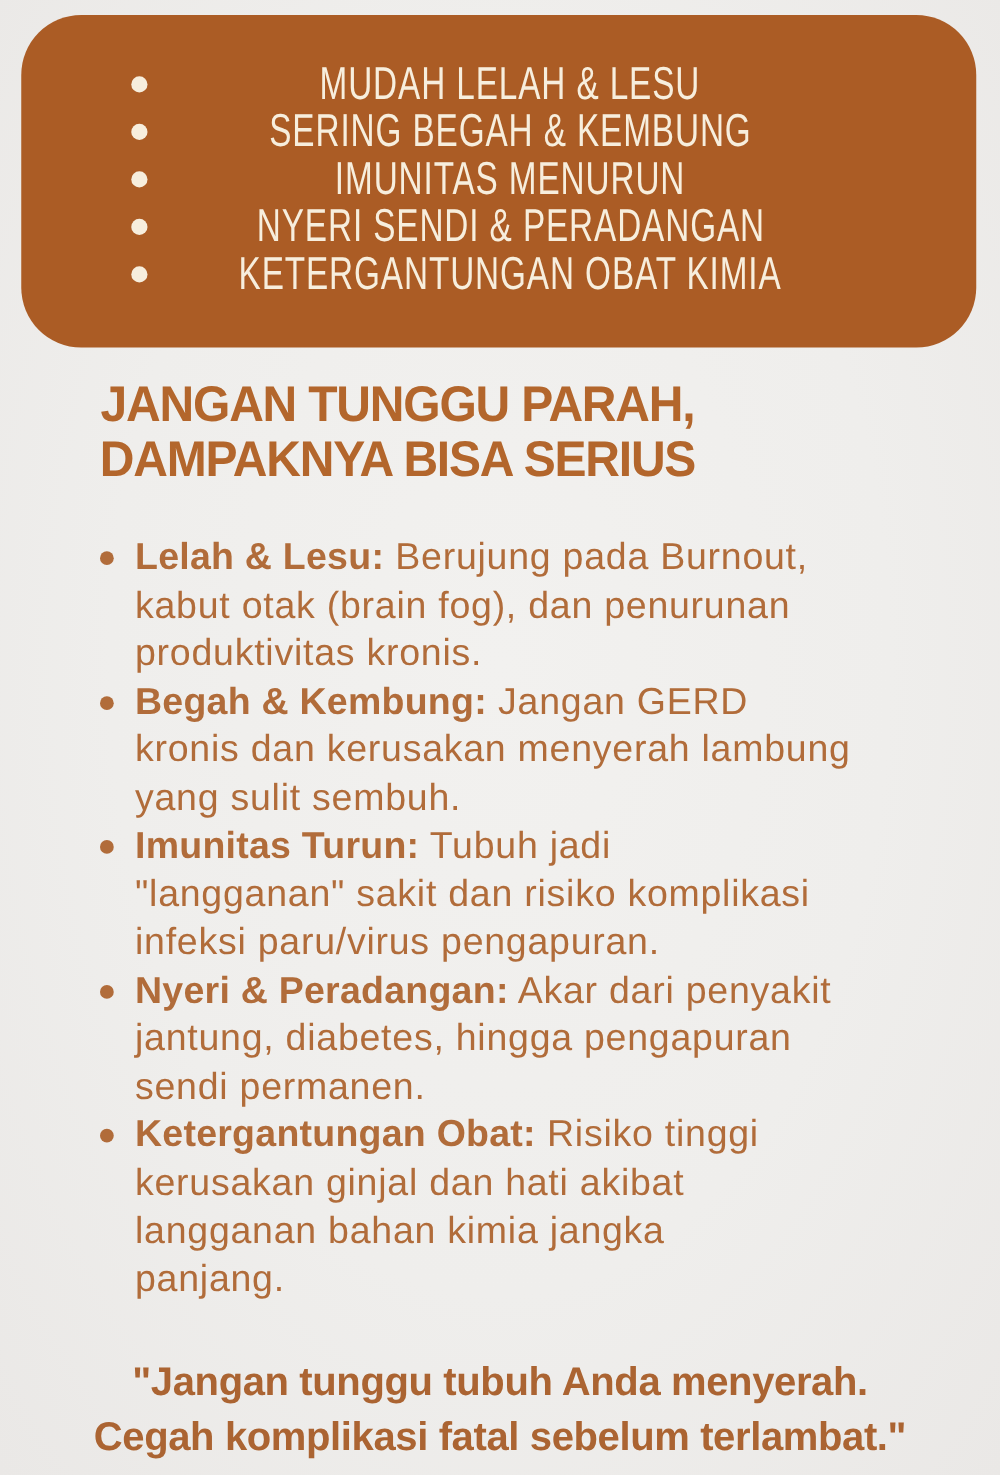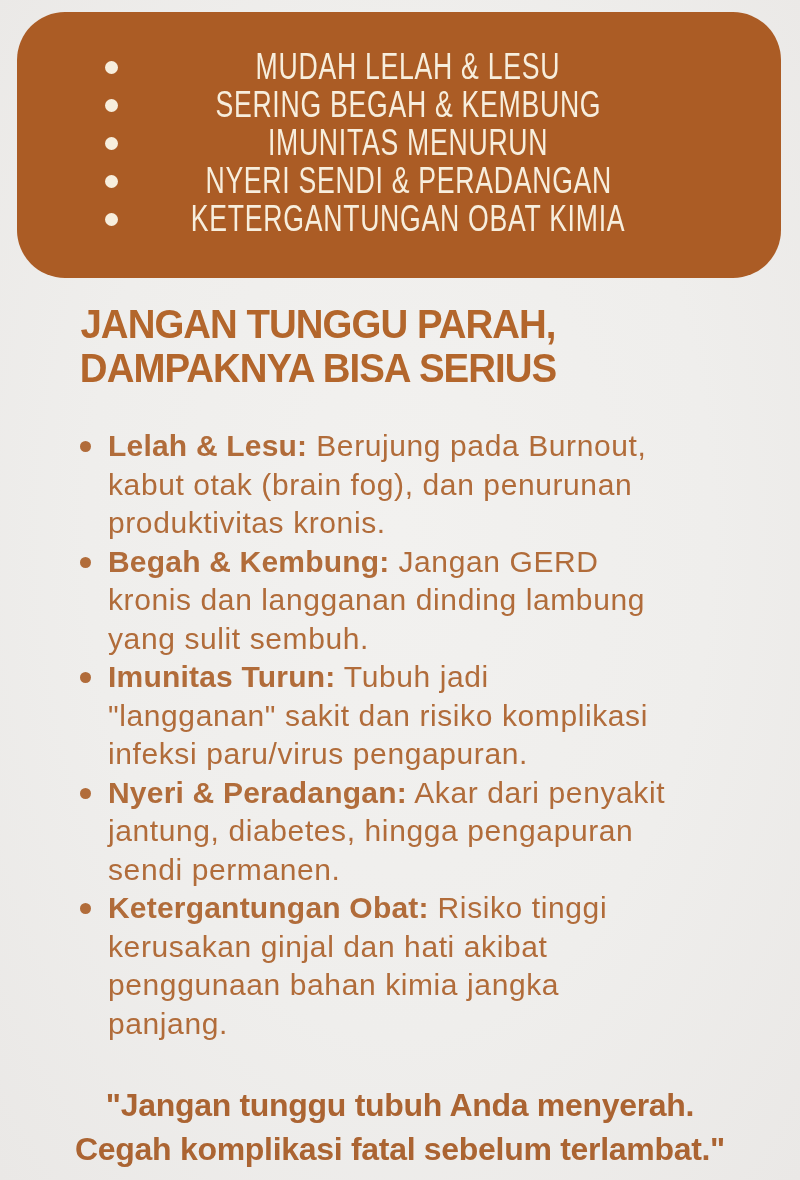--- a/index.html
+++ b/index.html
@@ -128,7 +128,7 @@
     <li>
       <span class="li-bullet"></span>
       <span class="line"><b>Begah &amp; Kembung:</b> <span>Jangan GERD</span></span>
-      <span class="line">kronis dan langganan dinding lambung</span>
+      <span class="line">kronis dan kerusakan menyerah lambung</span>
       <span class="line">yang sulit sembuh.</span>
     </li>
 

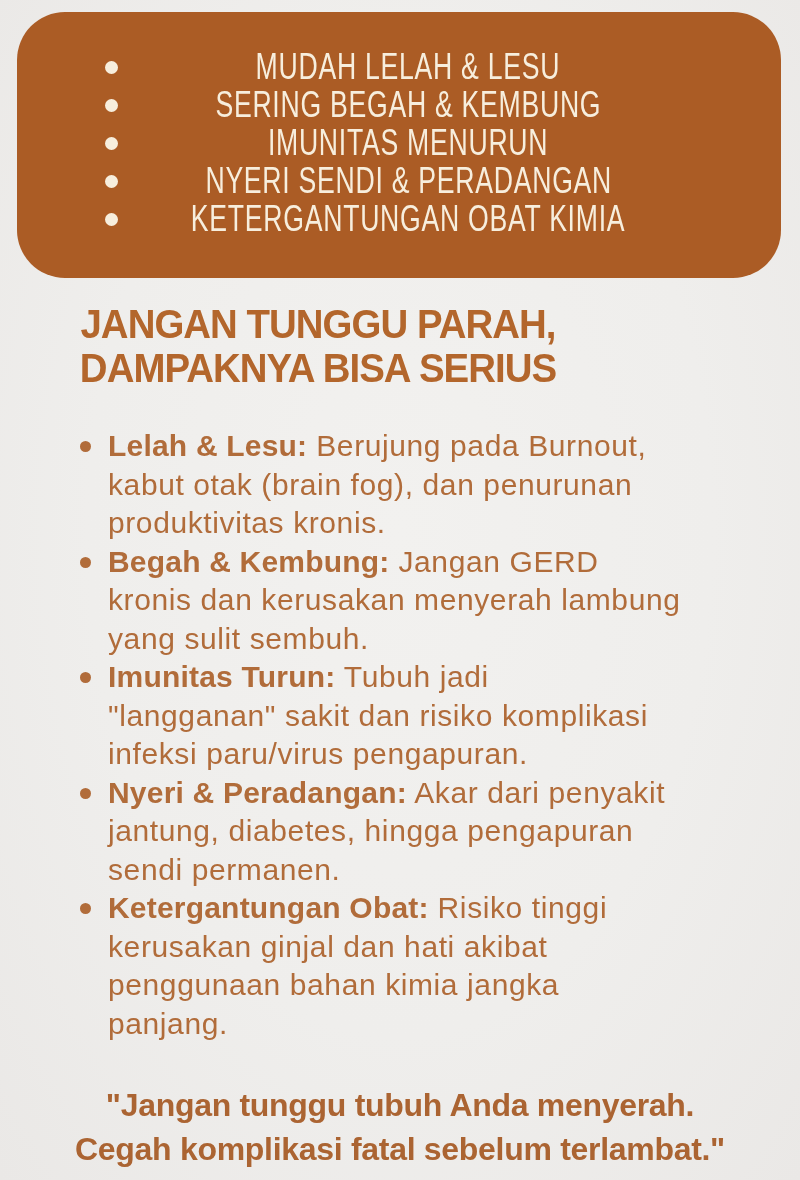--- a/index.html
+++ b/index.html
@@ -150,7 +150,7 @@
       <span class="li-bullet"></span>
       <span class="line"><b>Ketergantungan Obat:</b> <span>Risiko tinggi</span></span>
       <span class="line">kerusakan ginjal dan hati akibat</span>
-      <span class="line">penggunaan bahan kimia jangka</span>
+      <span class="line">langganan bahan kimia jangka</span>
       <span class="line">panjang.</span>
     </li>
 

